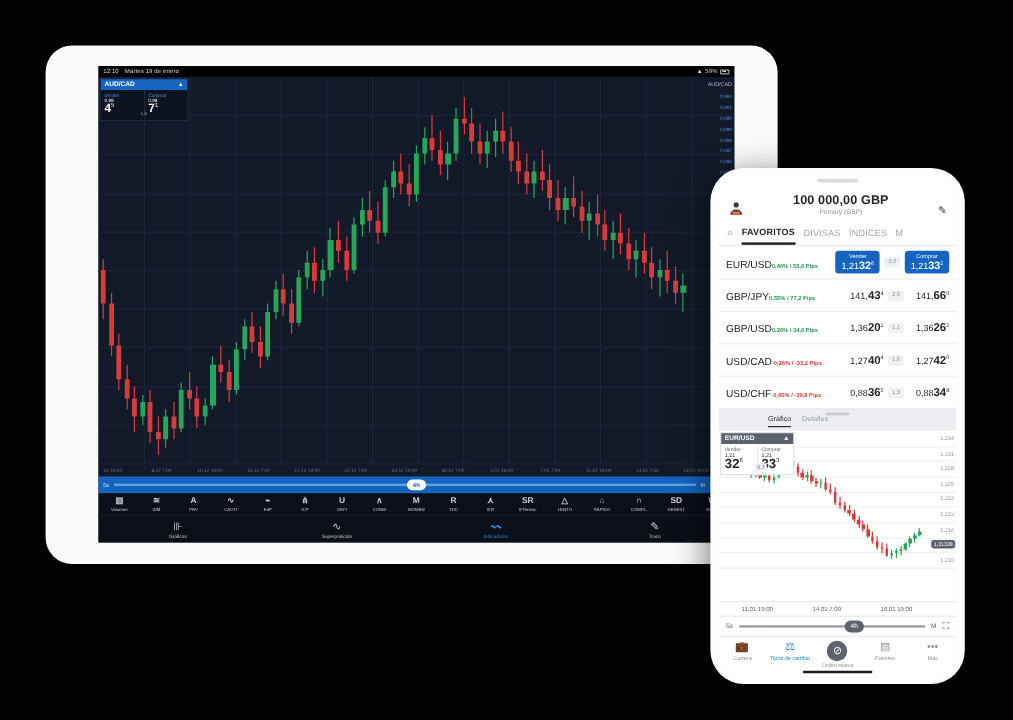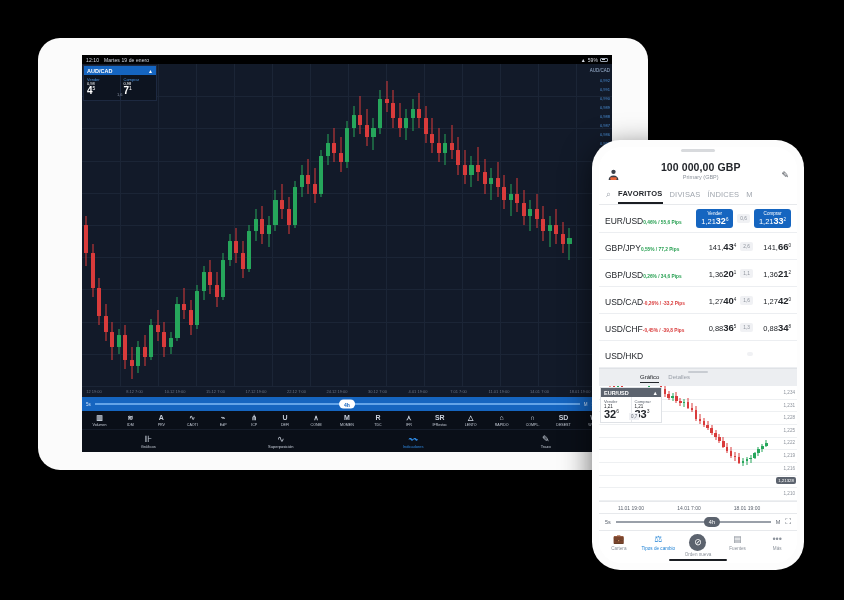--- a/index.html
+++ b/index.html
@@ -723,7 +723,7 @@
             <span class="pair"><span class="sym">GBP/USD</span><span class="chg pos">0,26% / 34,6 Pips</span></span>
             <span class="px">1,36<b>20</b><sup>1</sup></span>
             <span class="spread">1,1</span>
-            <span class="px">1,36<b>21</b><sup>2</sup></span>
+            <span class="px">1,36<b>26</b><sup>2</sup></span>
           </div>
           <div class="p-row">
             <span class="pair"><span class="sym">USD/CAD</span><span class="chg neg">-0,26% / -33,2 Pips</span></span>

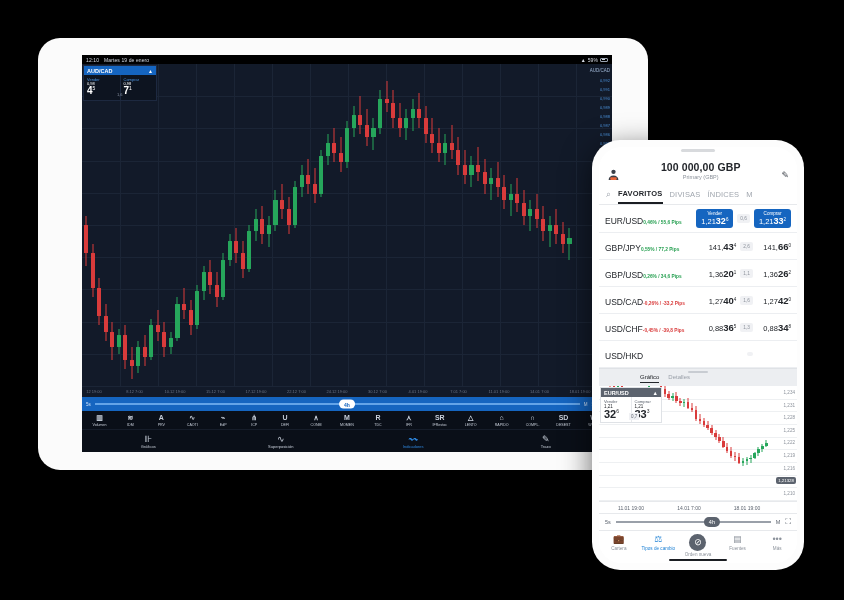--- a/index.html
+++ b/index.html
@@ -737,12 +737,6 @@
             <span class="spread">1,3</span>
             <span class="px">0,88<b>34</b><sup>8</sup></span>
           </div>
-          <div class="p-row">
-            <span class="pair"><span class="sym">USD/HKD</span><span class="chg pos"></span></span>
-            <span class="px"><b></b><sup></sup></span>
-            <span class="spread"></span>
-            <span class="px"><b></b><sup></sup></span>
-          </div>
         </div>
 
       <div class="p-sheet">

